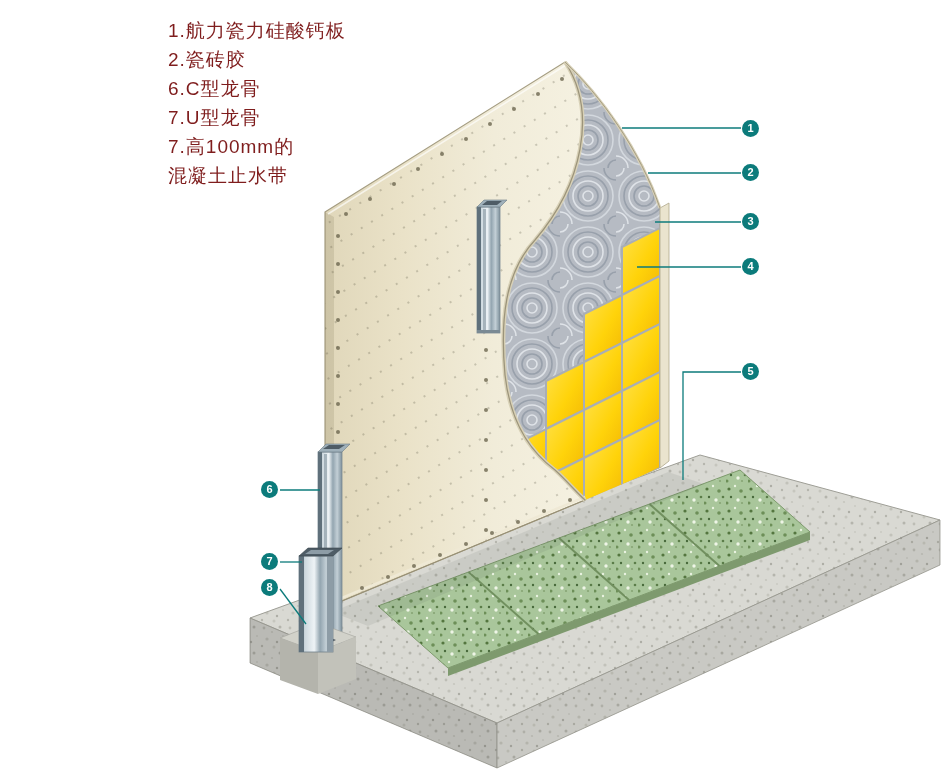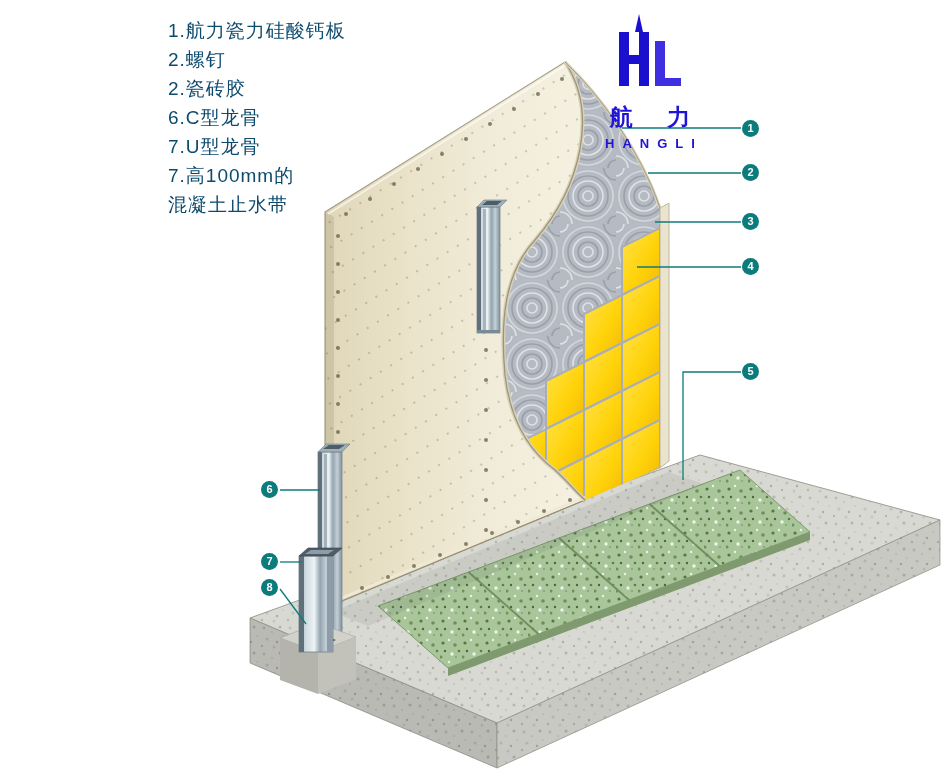--- a/index.html
+++ b/index.html
@@ -7,7 +7,7 @@
           font-family:"Liberation Sans",sans-serif;}
   svg.scene{position:absolute;left:0;top:0;}
   .legend{position:absolute;left:168px;top:16px;z-index:5;}
-  .legend-line{font-size:19px;line-height:29px;color:#0c4a6e;letter-spacing:1px;white-space:nowrap;}
+  .legend-line{font-size:19px;line-height:29px;color:#7f1d1d;letter-spacing:1px;white-space:nowrap;}
   .logo{position:absolute;left:573px;top:8px;width:154px;text-align:center;z-index:5;}
   .logo-cn{font-size:23px;font-weight:bold;color:#2013d6;letter-spacing:14px;padding-left:14px;margin-top:2px;}
   .logo-en{font-size:13px;font-weight:bold;color:#2013d6;letter-spacing:8px;padding-left:8px;margin-top:3px;}

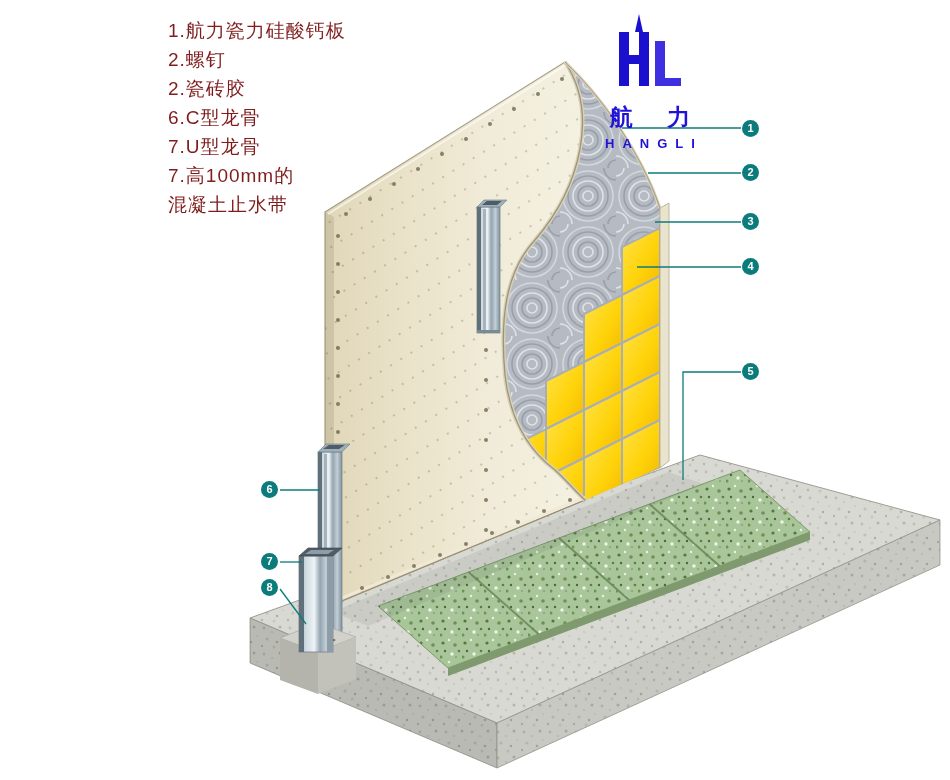--- a/index.html
+++ b/index.html
@@ -231,7 +231,6 @@
 
   <div class="legend">
     <div class="legend-line">1.航力瓷力硅酸钙板</div>
-    <div class="legend-line">2.螺钉</div>
     <div class="legend-line">2.瓷砖胶</div>
     <div class="legend-line">6.C型龙骨</div>
     <div class="legend-line">7.U型龙骨</div>

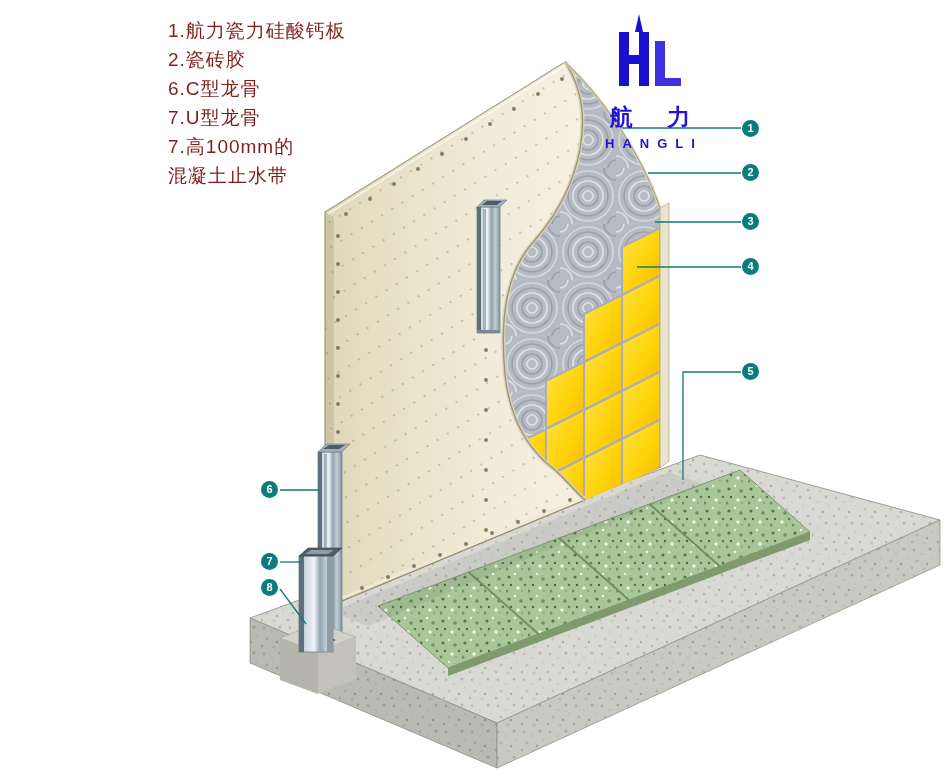--- a/index.html
+++ b/index.html
@@ -238,18 +238,6 @@
     <div class="legend-line">混凝土止水带</div>
   </div>
 
-  <div class="logo">
-    <svg width="154" height="88" viewBox="0 0 154 88">
-      <polygon points="62,24 66,6 70,24" fill="#1c10cf"></polygon>
-      <rect x="46" y="24" width="10" height="54" fill="#1c10cf"></rect>
-      <rect x="66" y="24" width="10" height="54" fill="#1c10cf"></rect>
-      <rect x="46" y="47" width="30" height="9" fill="#1c10cf"></rect>
-      <rect x="82" y="33" width="10" height="45" fill="#3e30e0"></rect>
-      <rect x="82" y="70" width="26" height="8" fill="#3e30e0"></rect>
-    </svg>
-    <div class="logo-cn">航 力</div>
-    <div class="logo-en">HANGLI</div>
-  </div>
 
   <div class="badge" style="left:742px;top:120px">1</div>
   <div class="badge" style="left:742px;top:164px">2</div>

